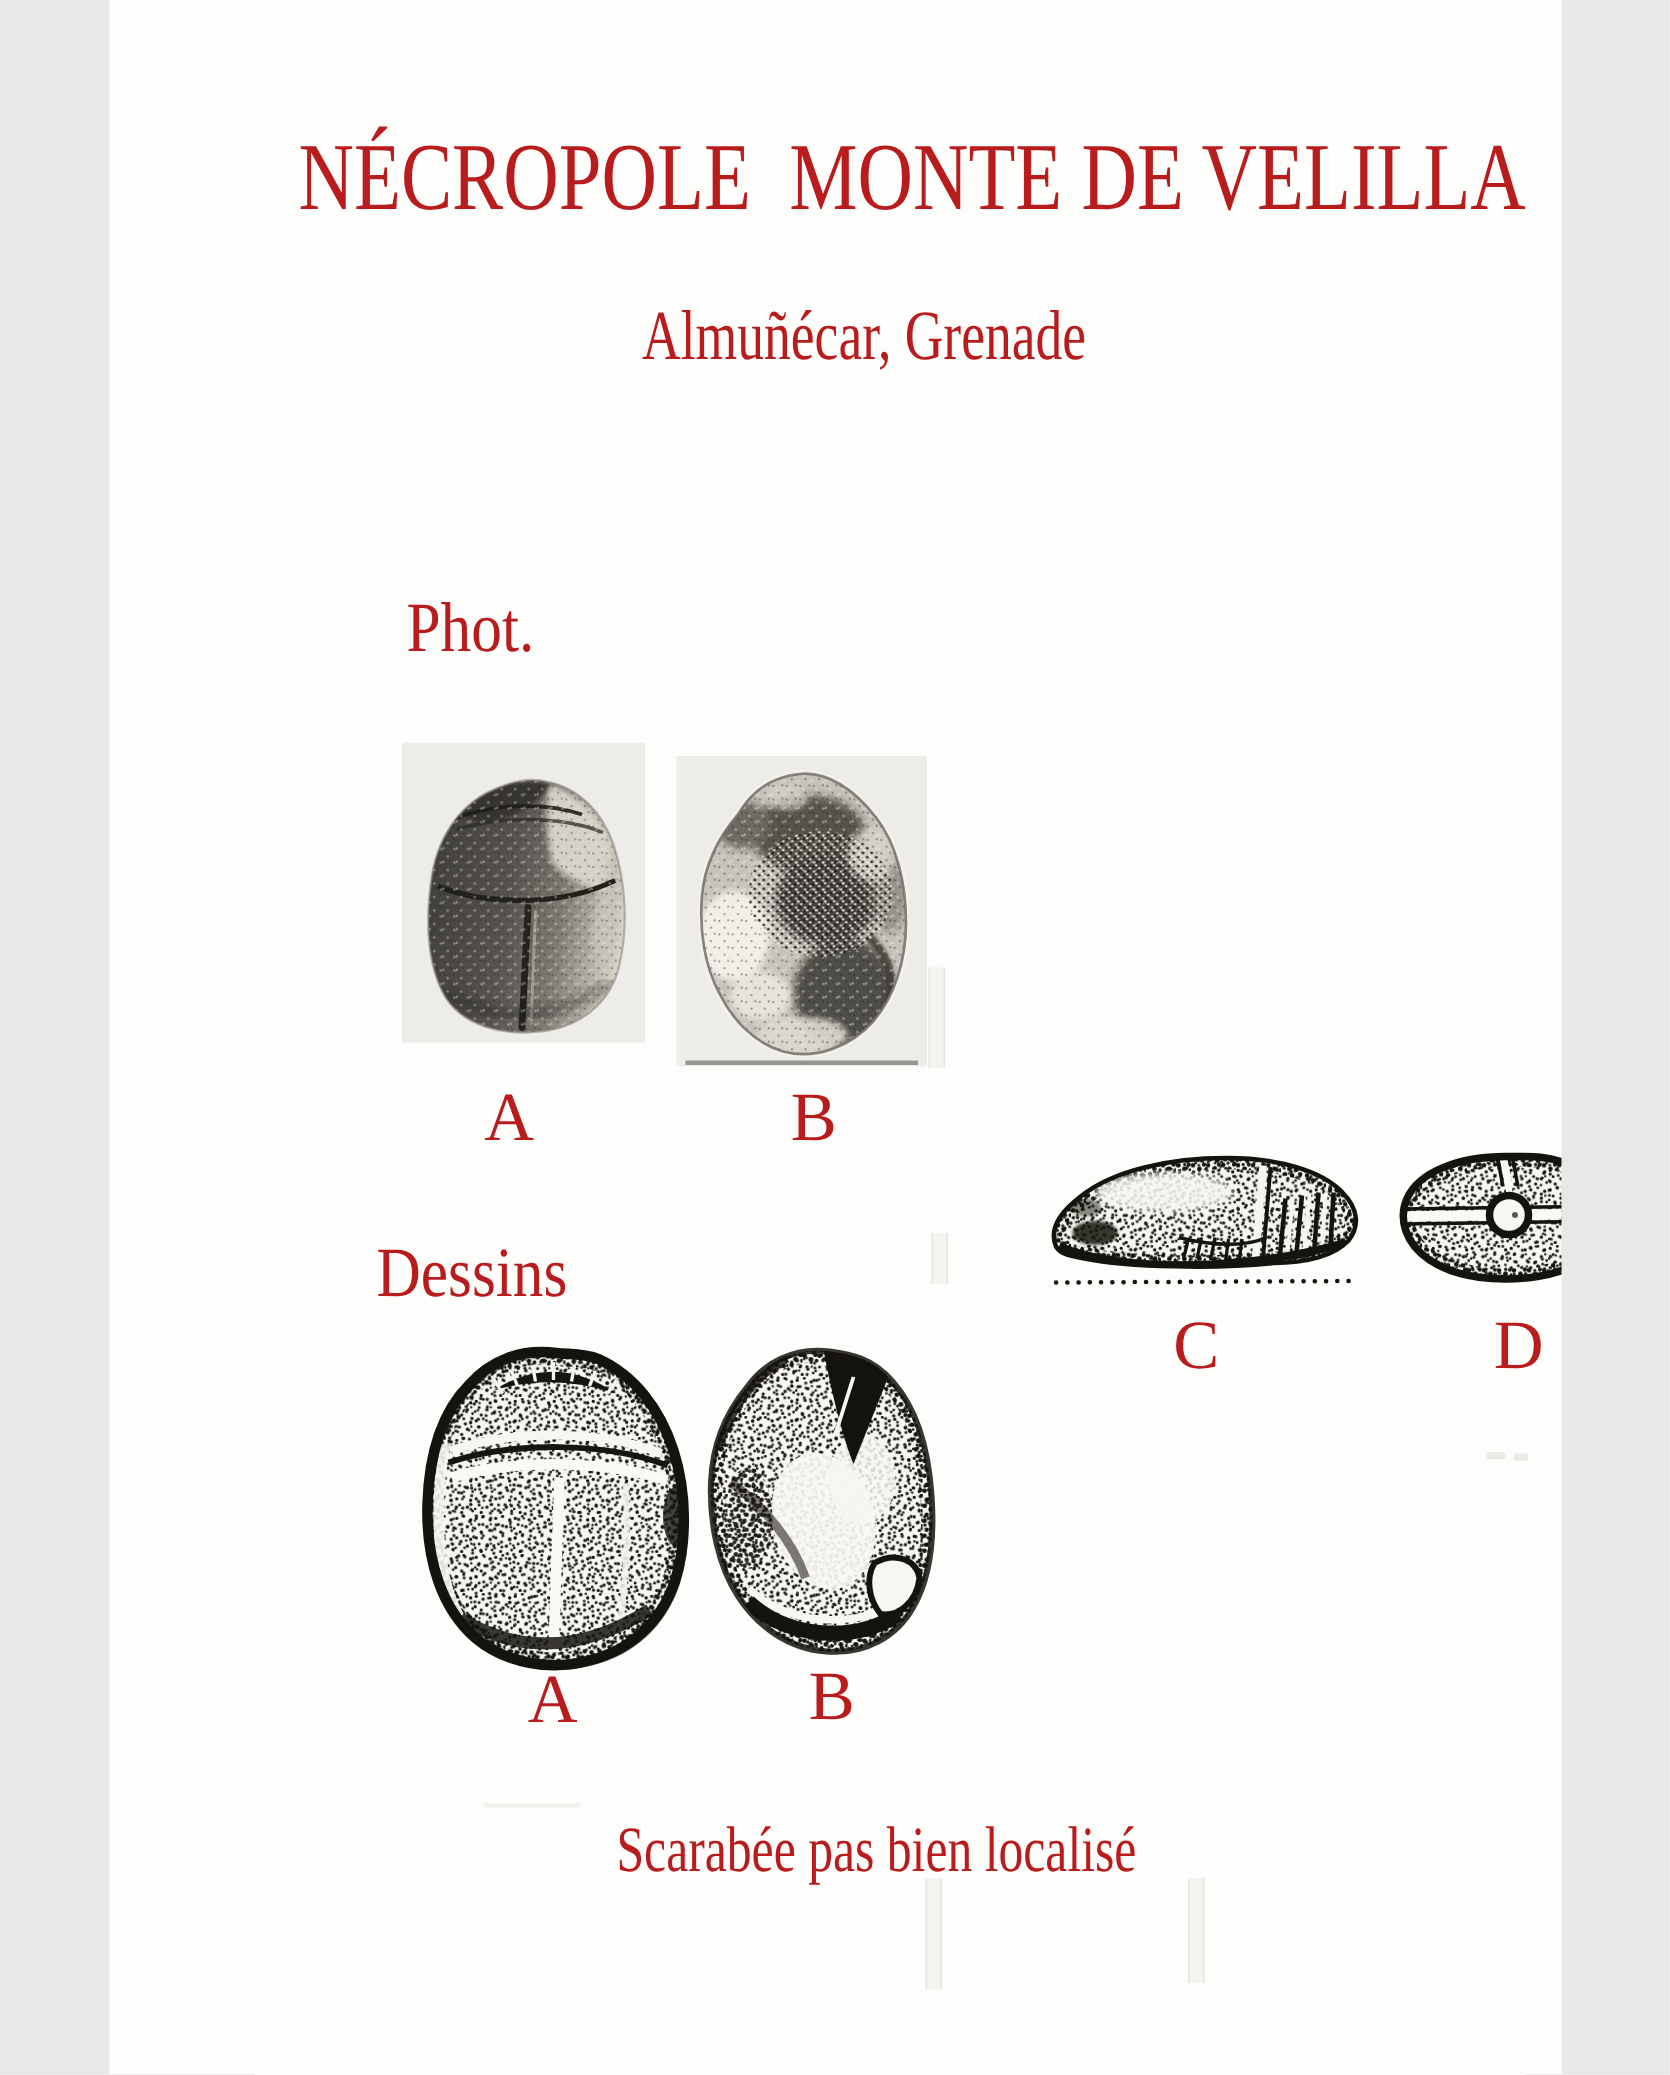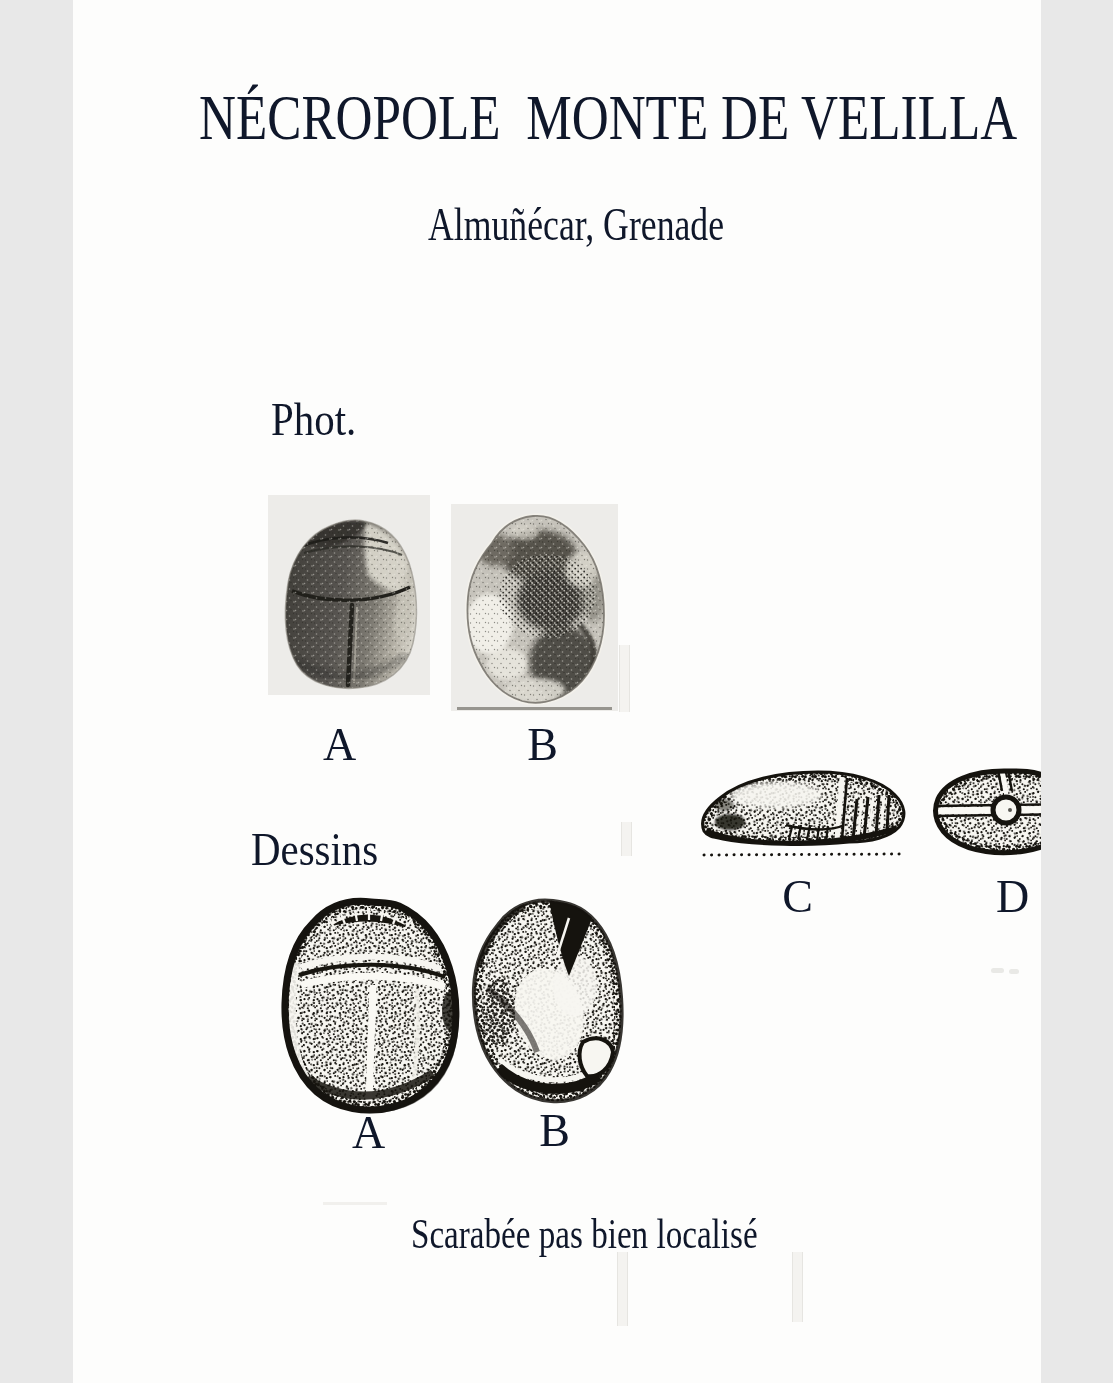--- a/index.html
+++ b/index.html
@@ -6,7 +6,7 @@
   .page{
     position:relative;width:968px;height:1383px;margin:0 auto;
     background:#fdfdfc;overflow:hidden;
-    font-family:"Liberation Serif","DejaVu Serif",serif;color:#0f172a;
+    font-family:"Liberation Serif","DejaVu Serif",serif;color:#b91c1c;
   }
   .txt{position:absolute;line-height:1;white-space:pre;transform-origin:0 0;}
   .title   {left:126px;top:86px;  font-size:64px;transform:scaleX(0.80);}

